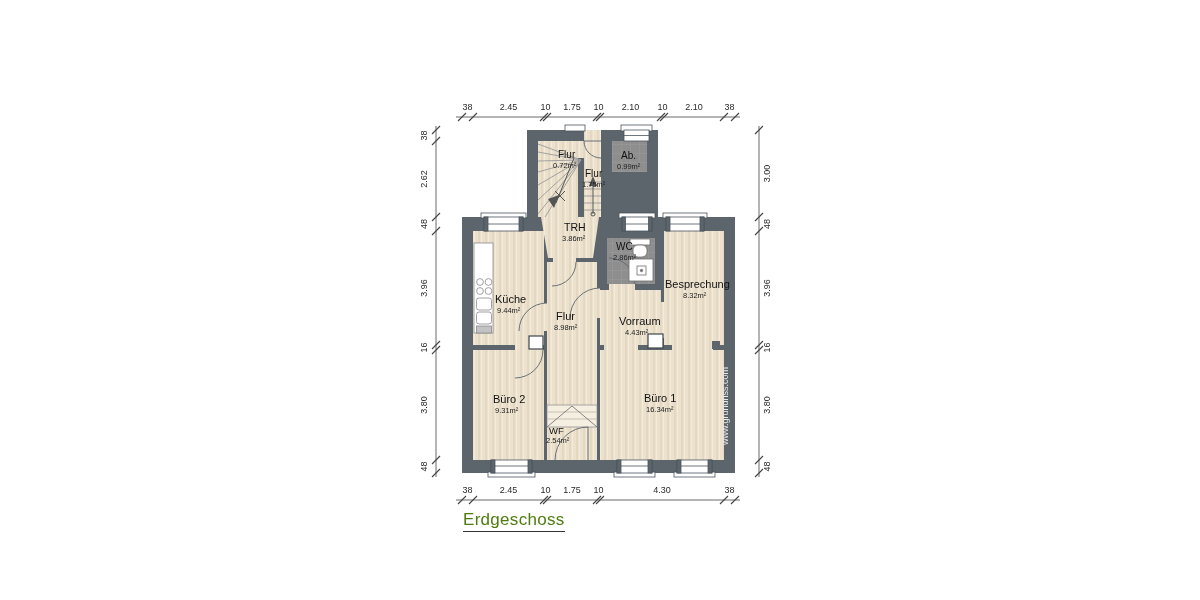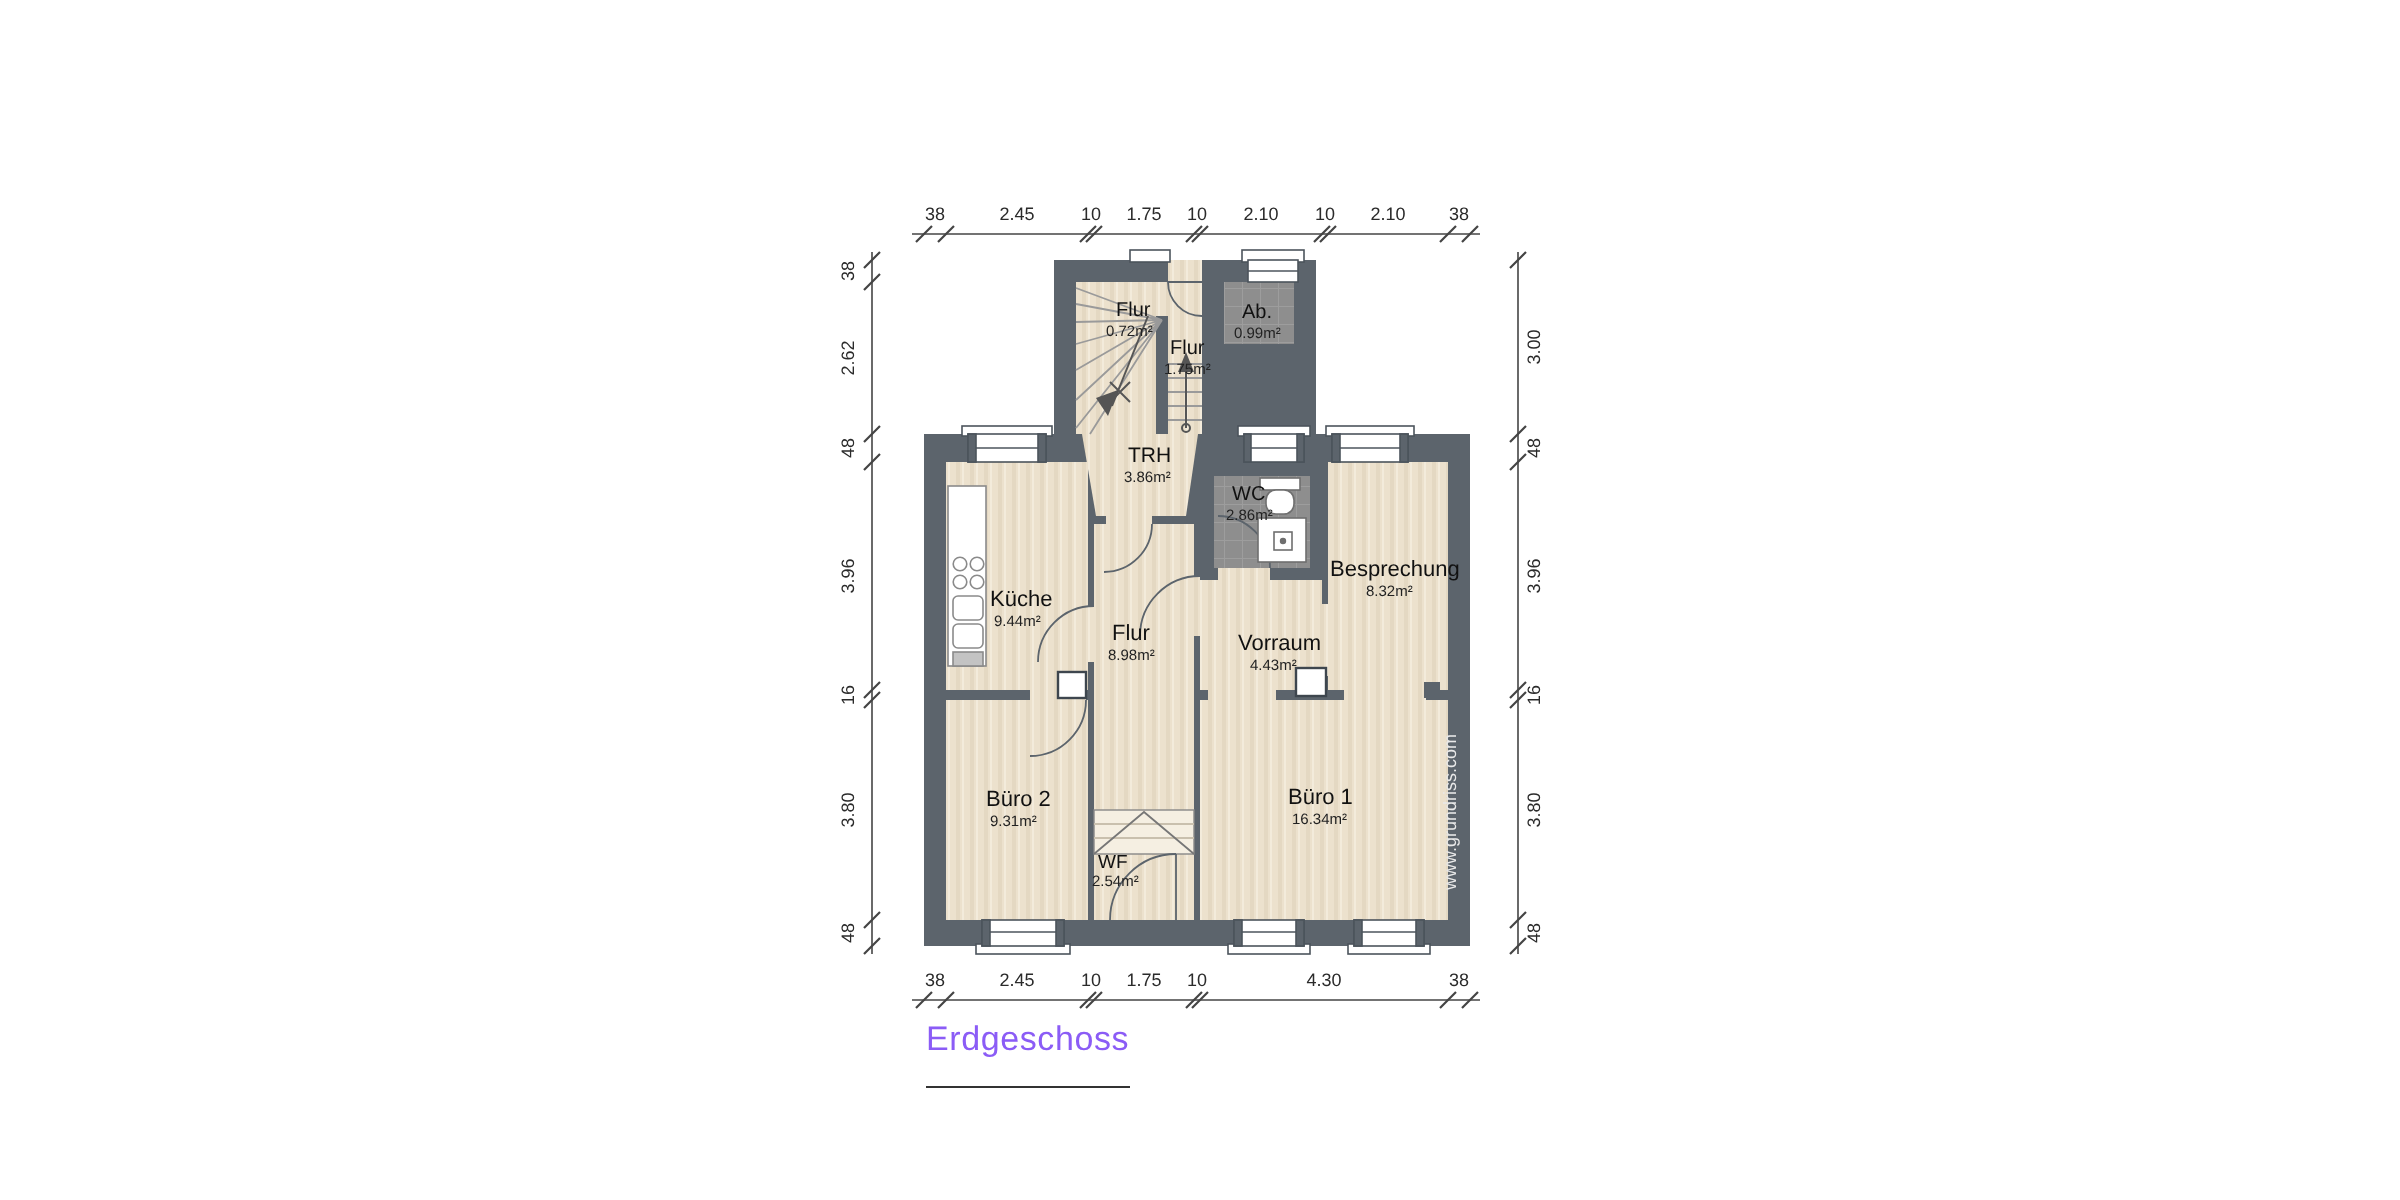--- a/index.html
+++ b/index.html
@@ -6,8 +6,8 @@
   .stage{position:relative;width:1200px;height:600px;background:#ffffff;overflow:hidden;
          font-family:"Liberation Sans",sans-serif;}
   .stage svg{position:absolute;left:0;top:0;}
-  .plan-title{position:absolute;left:463px;top:510px;font-size:17px;color:#8b5cf6;
-              border-bottom:1.2px solid #333;padding-bottom:13px;letter-spacing:0.3px;}
+  .plan-title{position:absolute;left:463px;top:510px;font-size:17px;color:#4d7c0f;
+              border-bottom:1.2px solid #333;padding-bottom:1px;letter-spacing:0.3px;}
   text{font-family:"Liberation Sans",sans-serif;}
   .room-name{fill:#111111;}
   .room-area{fill:#222222;}

